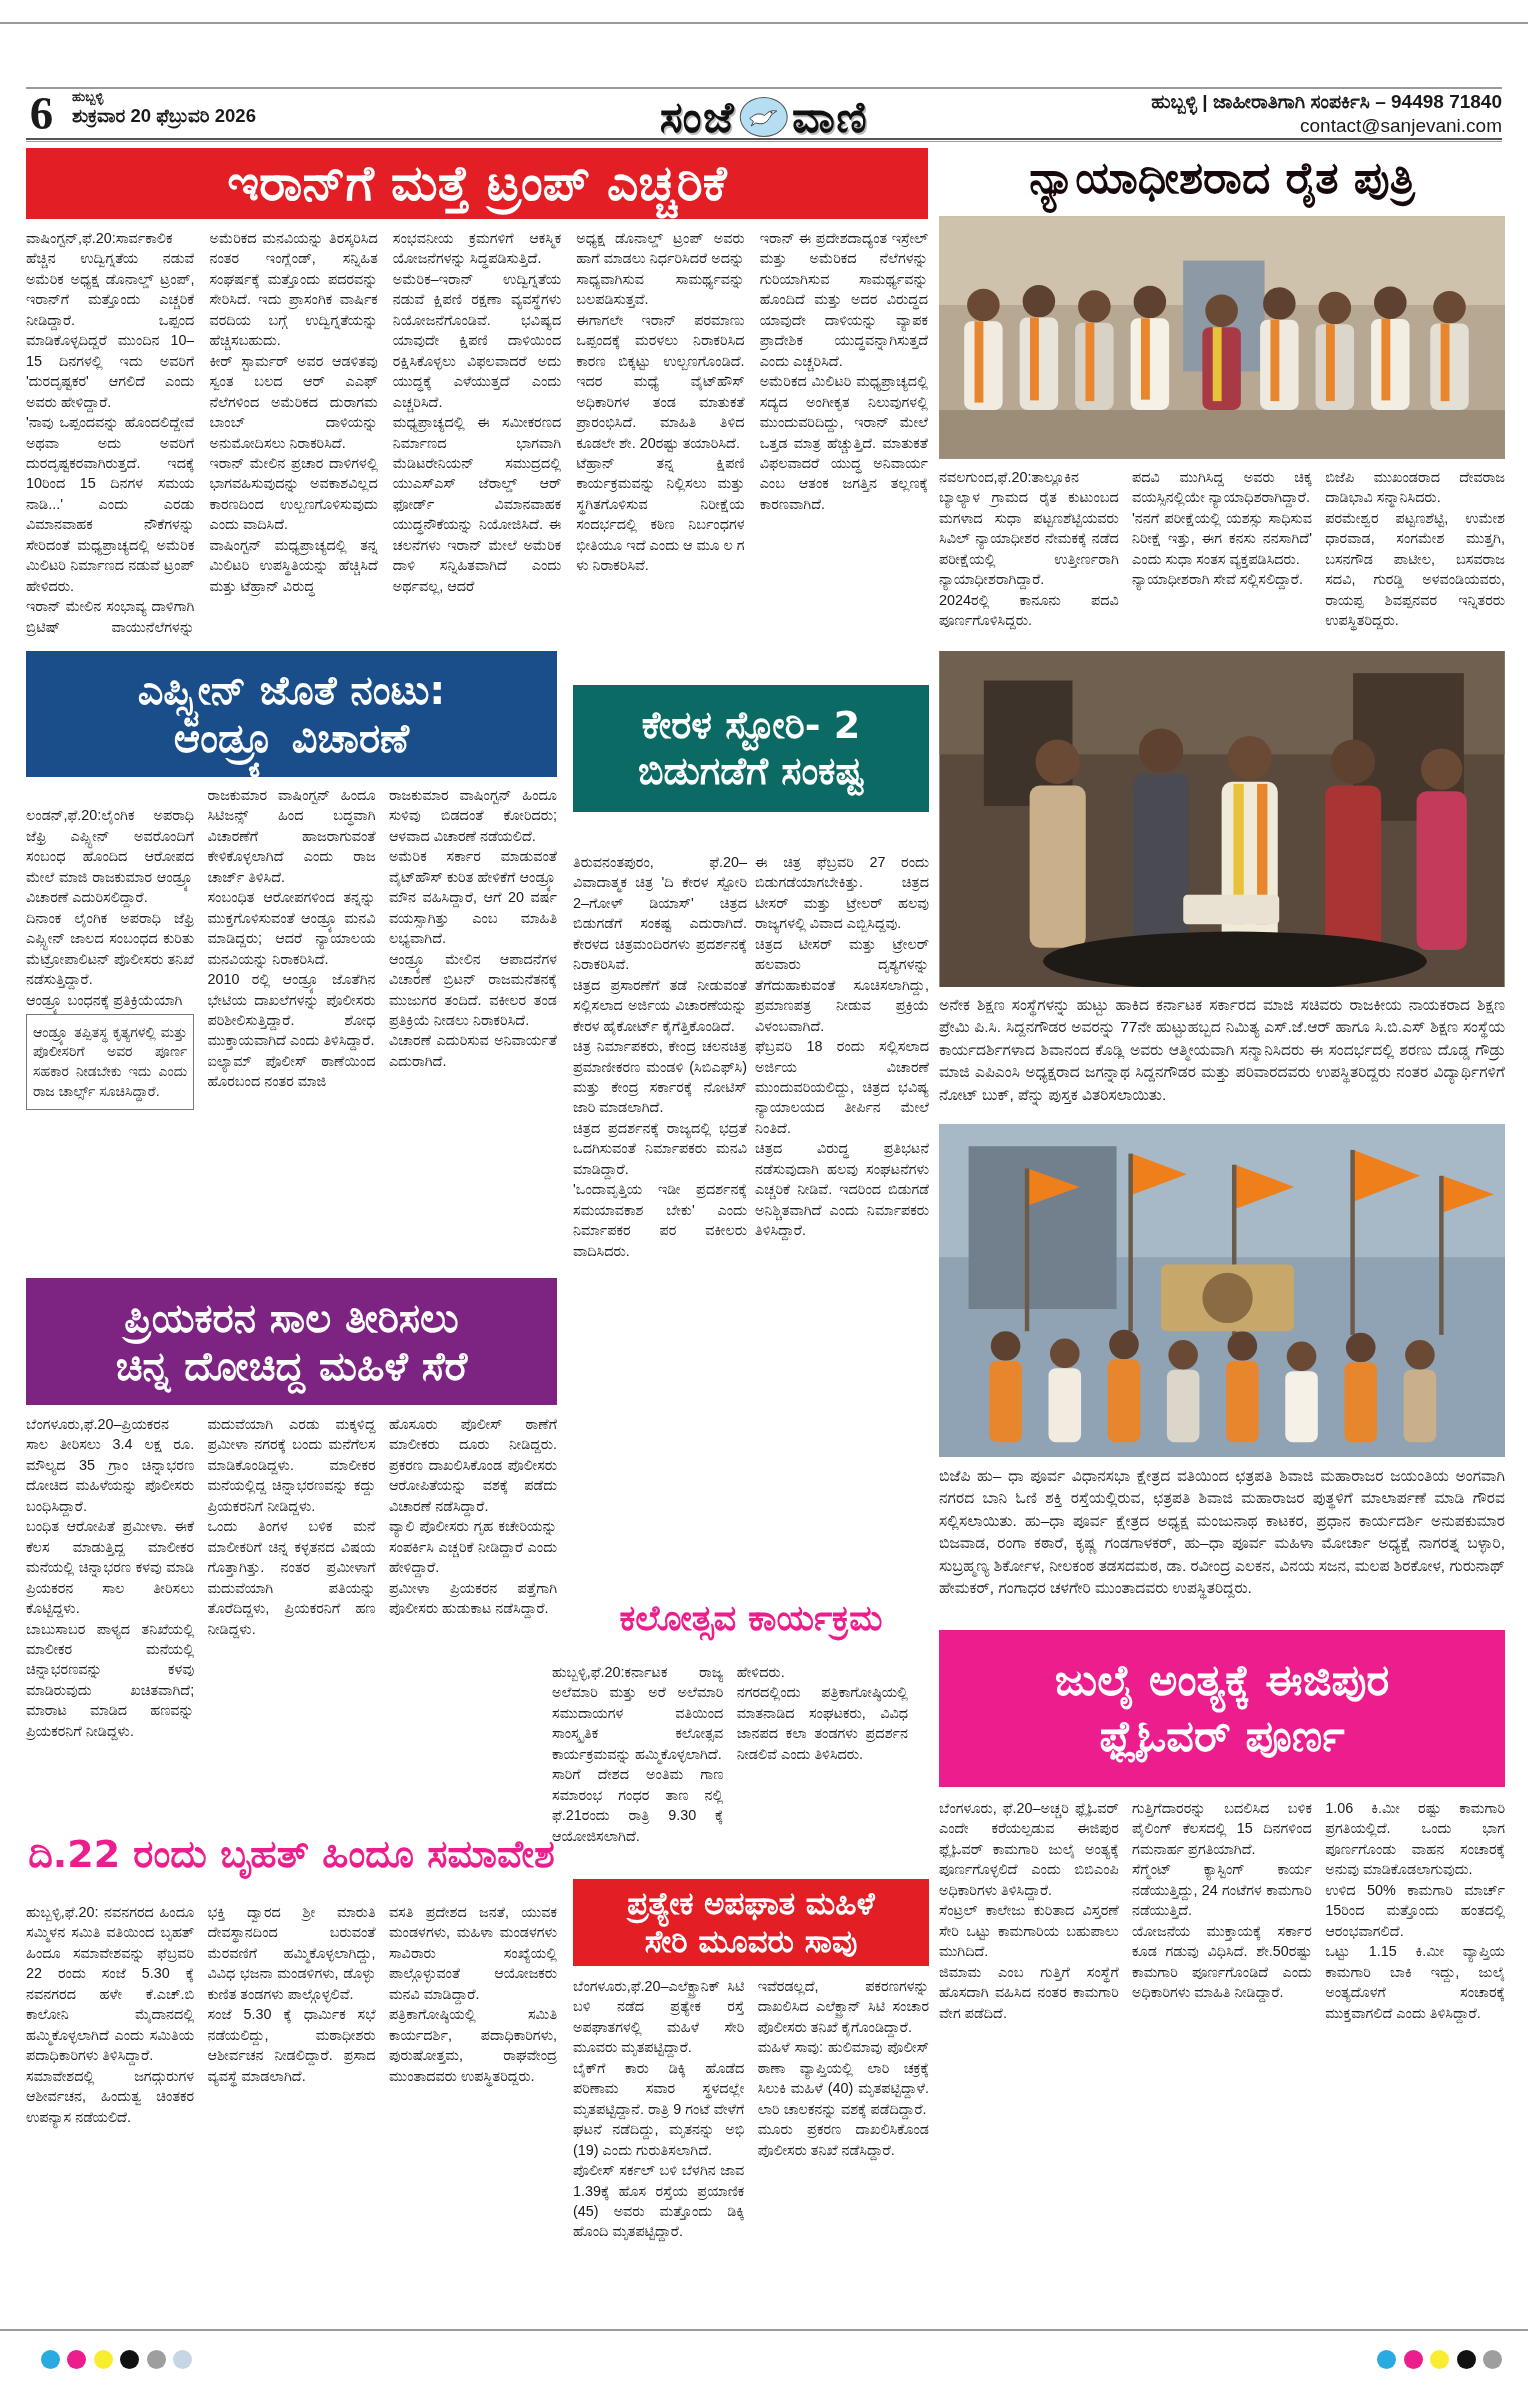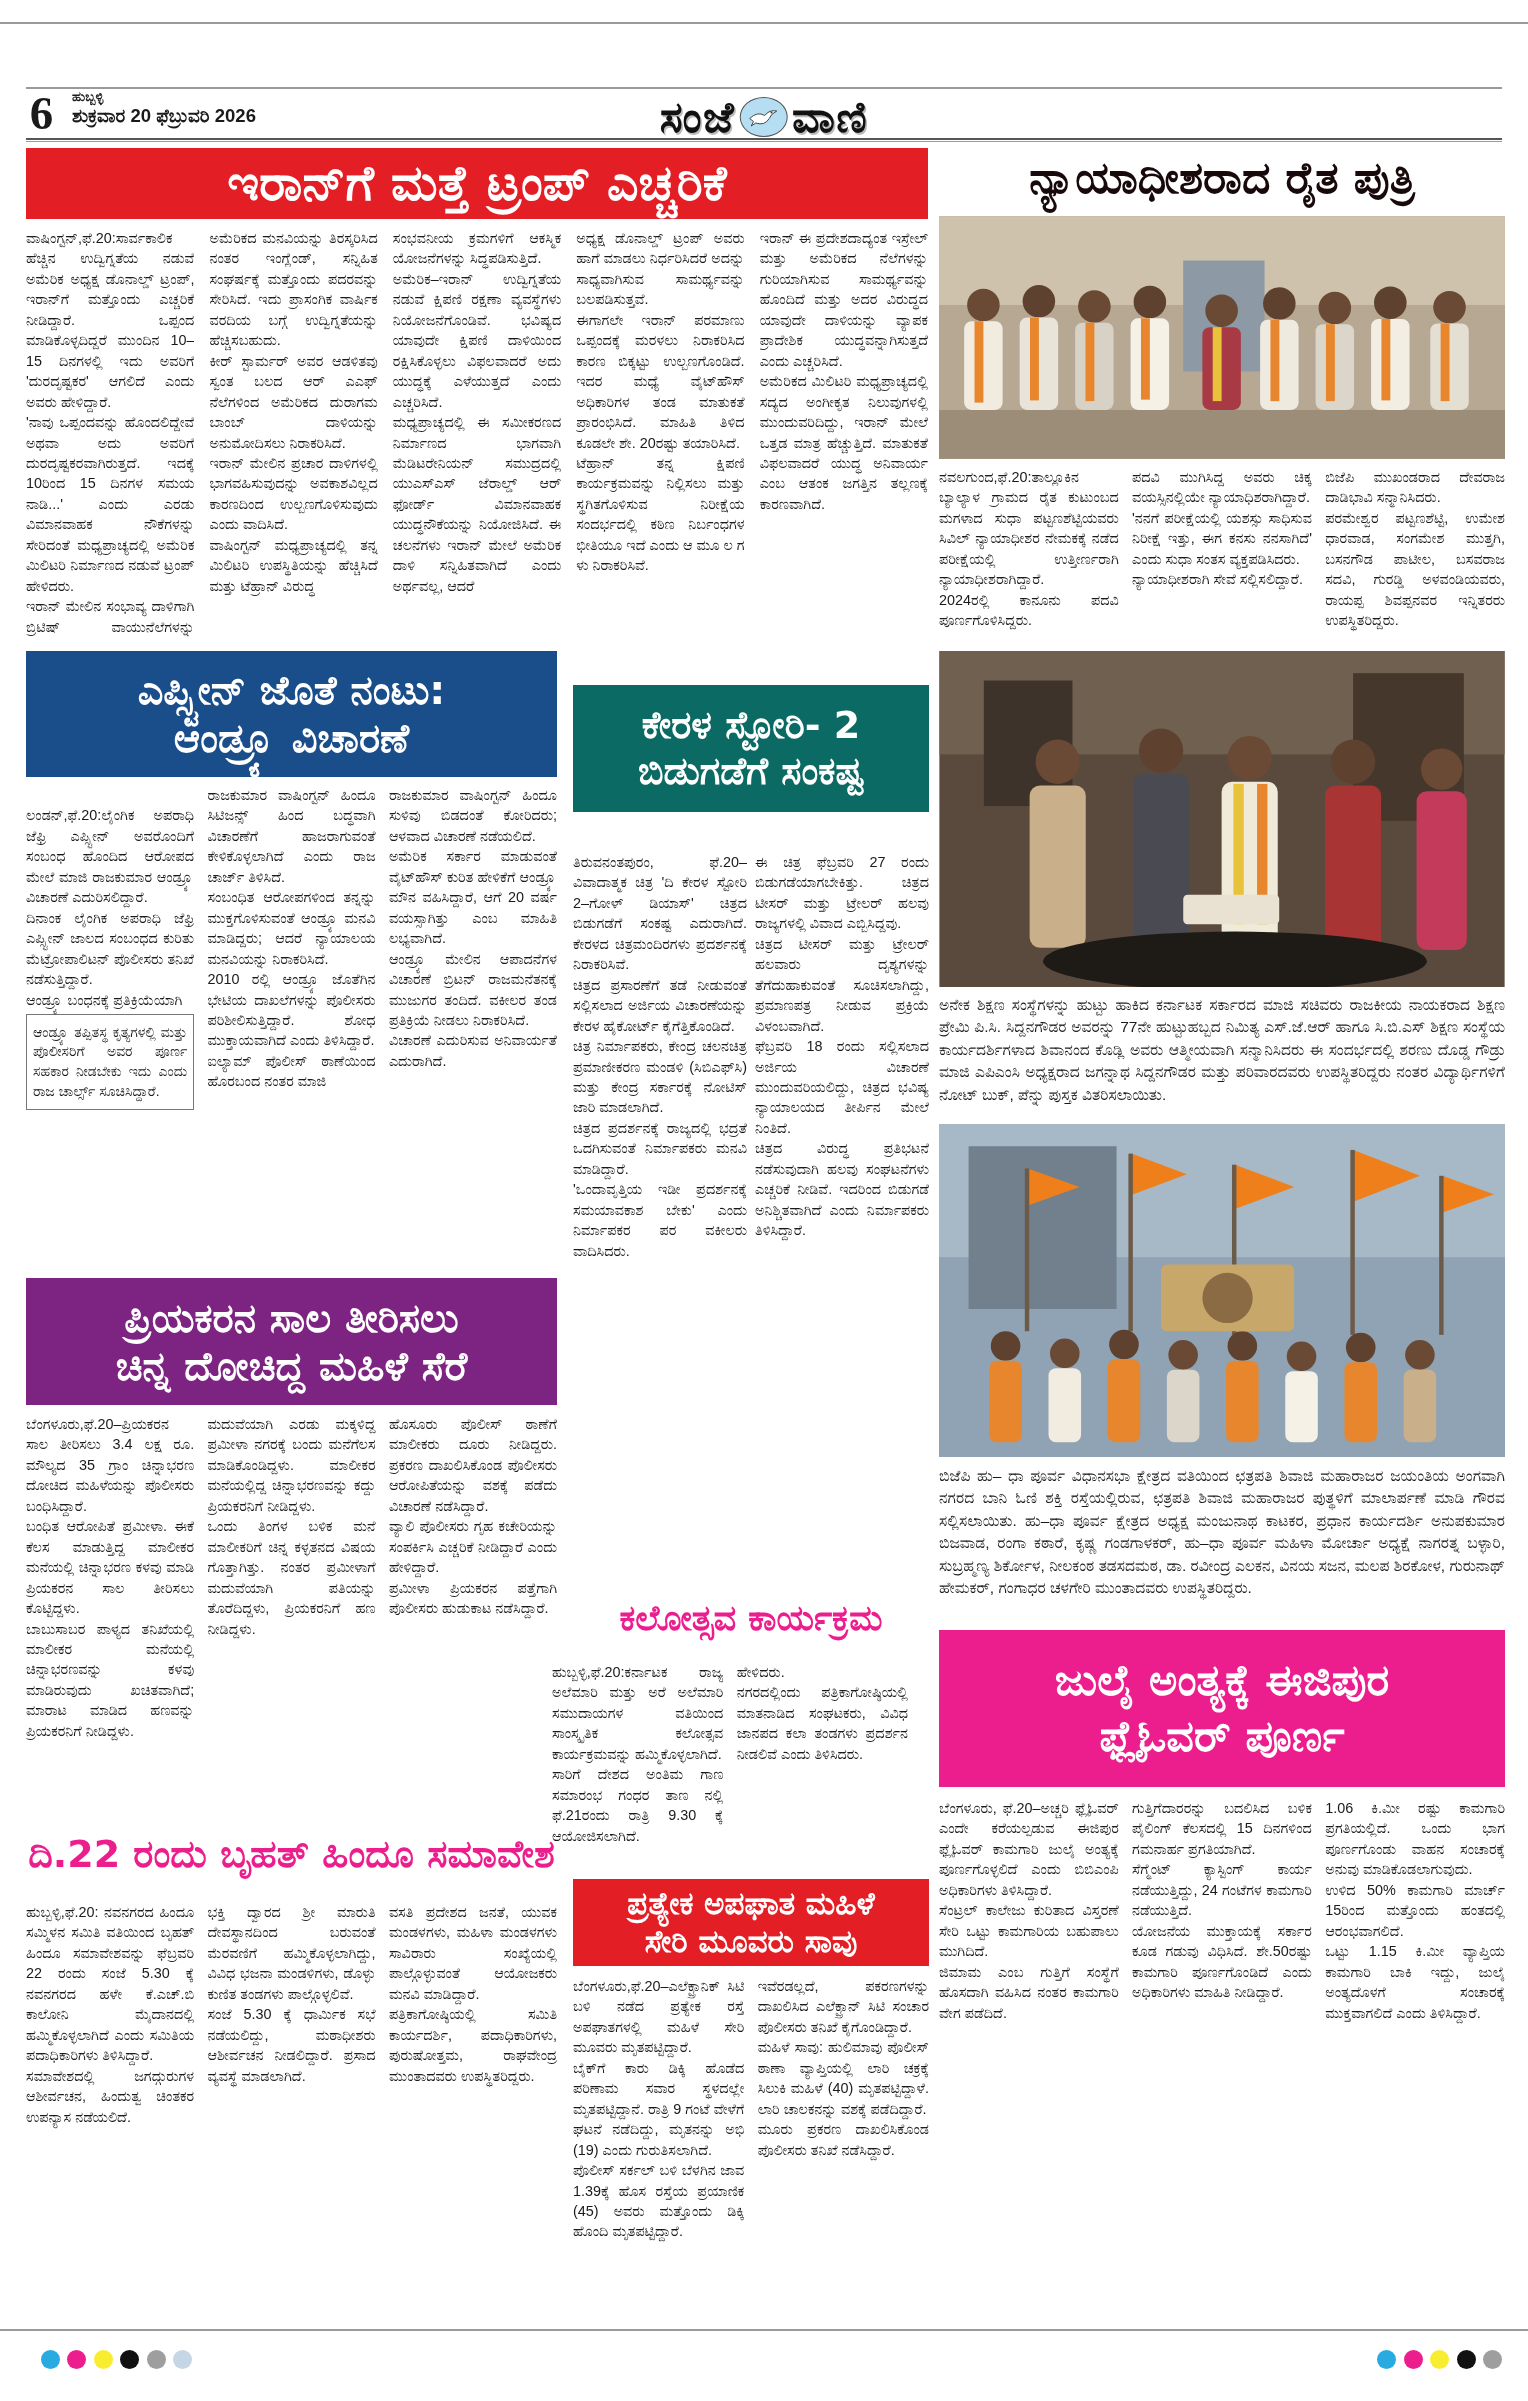--- a/index.html
+++ b/index.html
@@ -61,6 +61,10 @@
     </span>
     <span class="mast-txt">ವಾಣಿ</span>
   </div>
+  <div class="contact">
+    <div class="contact-l1">ಹುಬ್ಬಳ್ಳಿ |  ಜಾಹೀರಾತಿಗಾಗಿ ಸಂಪರ್ಕಿಸಿ – 94498 71840</div>
+    <div class="contact-l2">contact@sanjevani.com</div>
+  </div>
 </div>
 <div class="hairline" style="left:26px;top:138px;width:1476px;height:2.2px;background:#555;"></div>
 <div class="hairline" style="left:26px;top:141px;width:1476px;height:0.7px;"></div>

